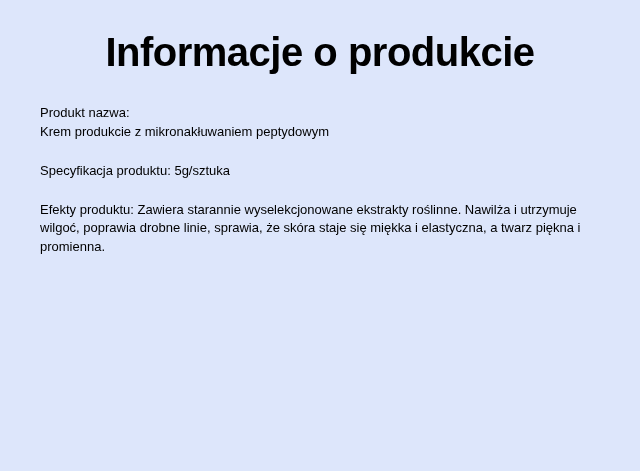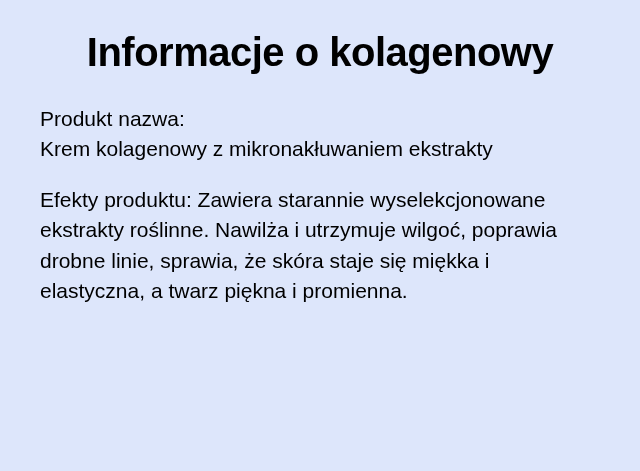--- a/index.html
+++ b/index.html
@@ -49,7 +49,7 @@
 
 <div class="page">
 
-  <div class="title">Informacje o kolagenowy</div>
+  <div class="title">Informacje o produkcie</div>
 
   <div class="content">
 

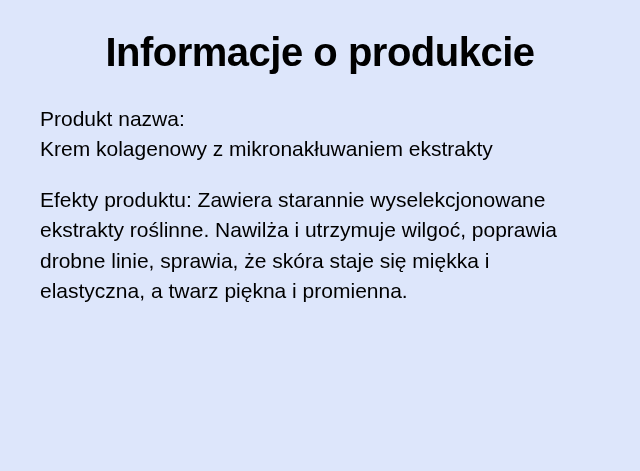--- a/index.html
+++ b/index.html
@@ -33,7 +33,7 @@
     padding: 30px 40px 0 40px;
   }
   .block {
-    font-size: 21px;
+    font-size: 13px;
     line-height: 1.45;
     margin-bottom: 20px;
   }

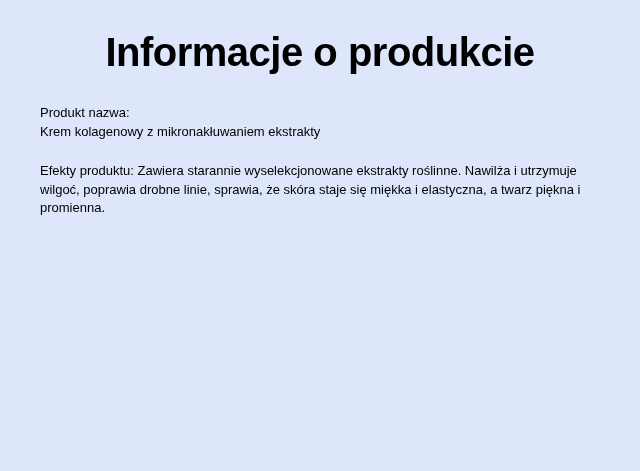--- a/index.html
+++ b/index.html
@@ -55,7 +55,7 @@
 
     <div class="block">
       <span class="line">Produkt nazwa:</span>
-      <span class="line">Krem kolagenowy z mikronakłuwaniem ekstrakty</span>
+      <span class="line">Krem produkcie z mikronakłuwaniem peptydowym</span>
     </div>
 
 

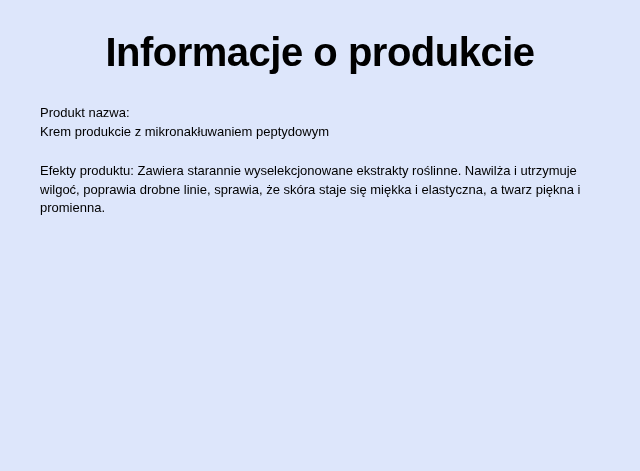--- a/index.html
+++ b/index.html
@@ -58,6 +58,7 @@
       <span class="line">Krem produkcie z mikronakłuwaniem peptydowym</span>
     </div>
 
+    <div class="block">Specyfikacja produktu: 5g/sztuka</div>
 
 
     <div class="block last">Efekty produktu: Zawiera starannie wyselekcjonowane ekstrakty roślinne. Nawilża i utrzymuje wilgoć, poprawia drobne linie, sprawia, że skóra staje się miękka i elastyczna, a twarz piękna i promienna.</div>

